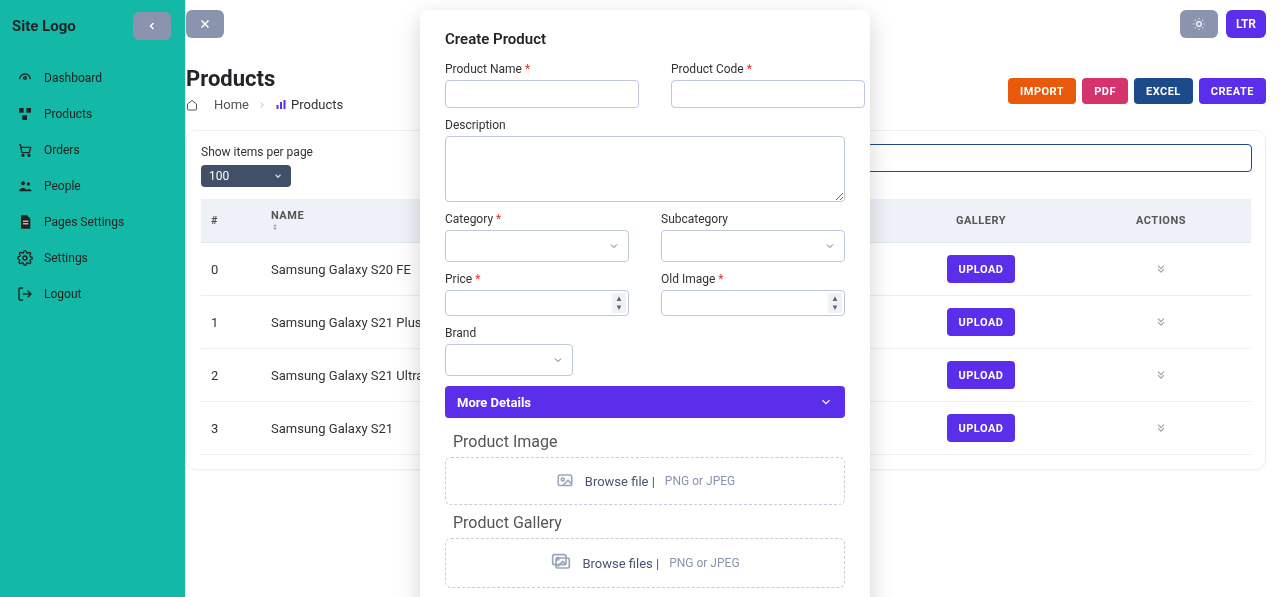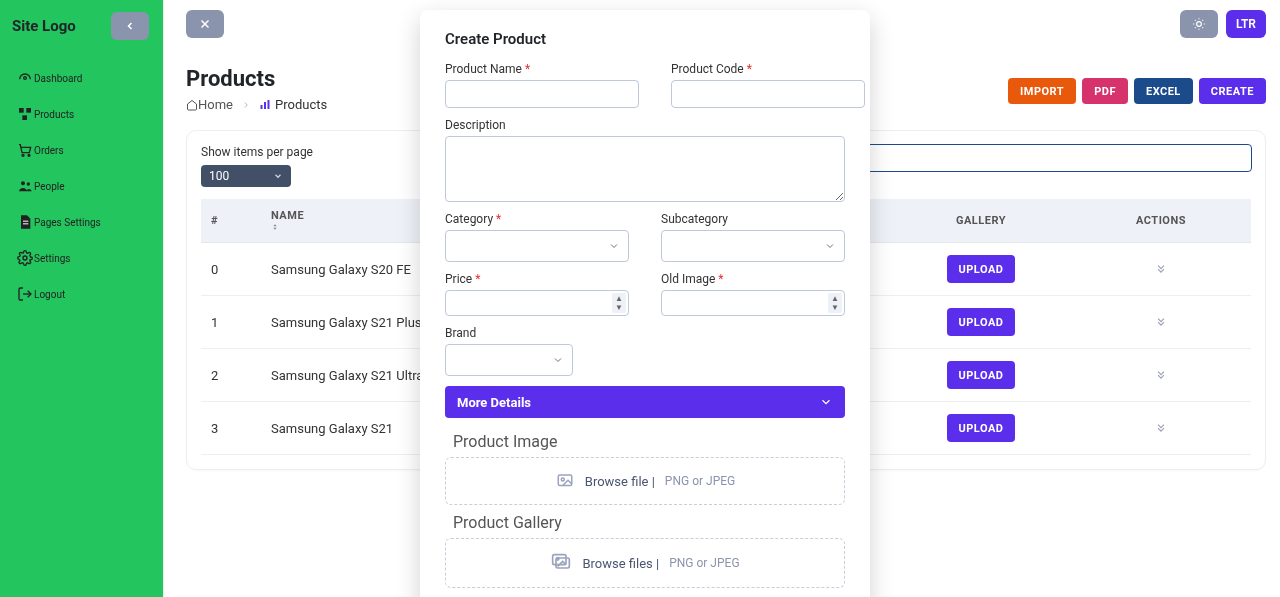--- a/index.html
+++ b/index.html
@@ -15,10 +15,10 @@
     }
     
     .sidebar {
-      width: 164px;
+      width: 186px;
       height: 100%;
       border-right: 1px solid #eee;
-      background: #22c55e;
+      background: #14b8a6;
       float: left;
       padding: 12px 8px 0 8px;
     }

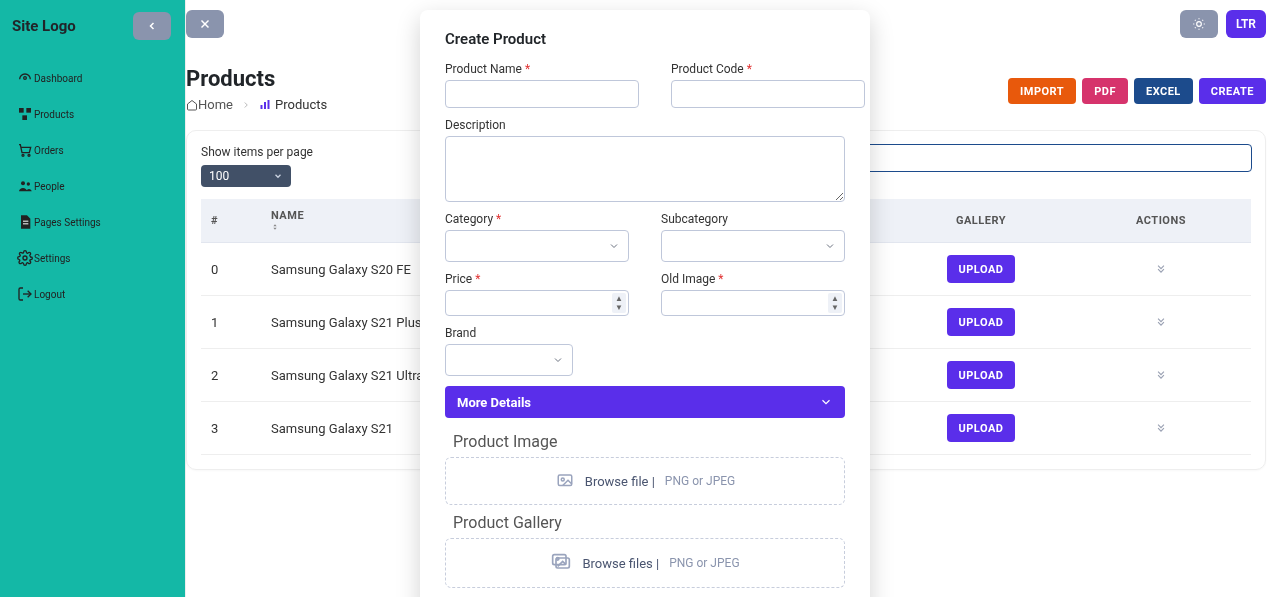--- a/index.html
+++ b/index.html
@@ -33,12 +33,12 @@
     }
     .nav { margin-top: 10px; }
     .nav-item {
-      display: flex; align-items: center; 
+      display: flex; align-items: center; gap: 10px;
       padding: 10px 8px;
       color: #222;
       cursor: pointer;
       border-radius: 6px;
-      font-size: 10px;
+      font-size: 12px;
     }
     .nav-item .icon { width: 18px; display: flex; align-items: center; justify-content: center; }
     

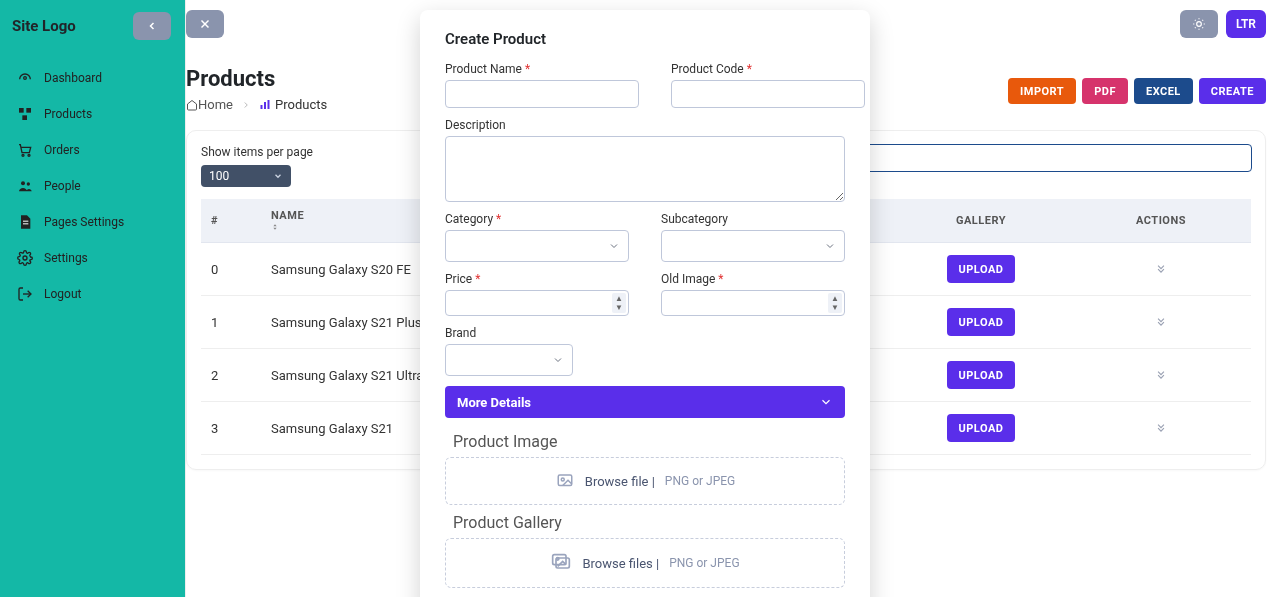--- a/index.html
+++ b/index.html
@@ -69,7 +69,7 @@
     }
     .page-title { font-size: 22px; font-weight: 700; margin-top: 28px; }
     .breadcrumb { display:flex; align-items:center; gap:8px; color:#666; font-size:13px; margin-top:6px; }
-    .breadcrumb .home { display:flex; align-items:center; gap:0; color:#555; }
+    .breadcrumb .home { display:flex; align-items:center; gap:16px; color:#555; }
     .breadcrumb .sep { color:#aaa; }
     .breadcrumb .current { color:#333; display:flex; align-items:center; gap:4px; }
     .action-row { position:absolute; right:14px; top:78px; display:flex; gap:6px; }

